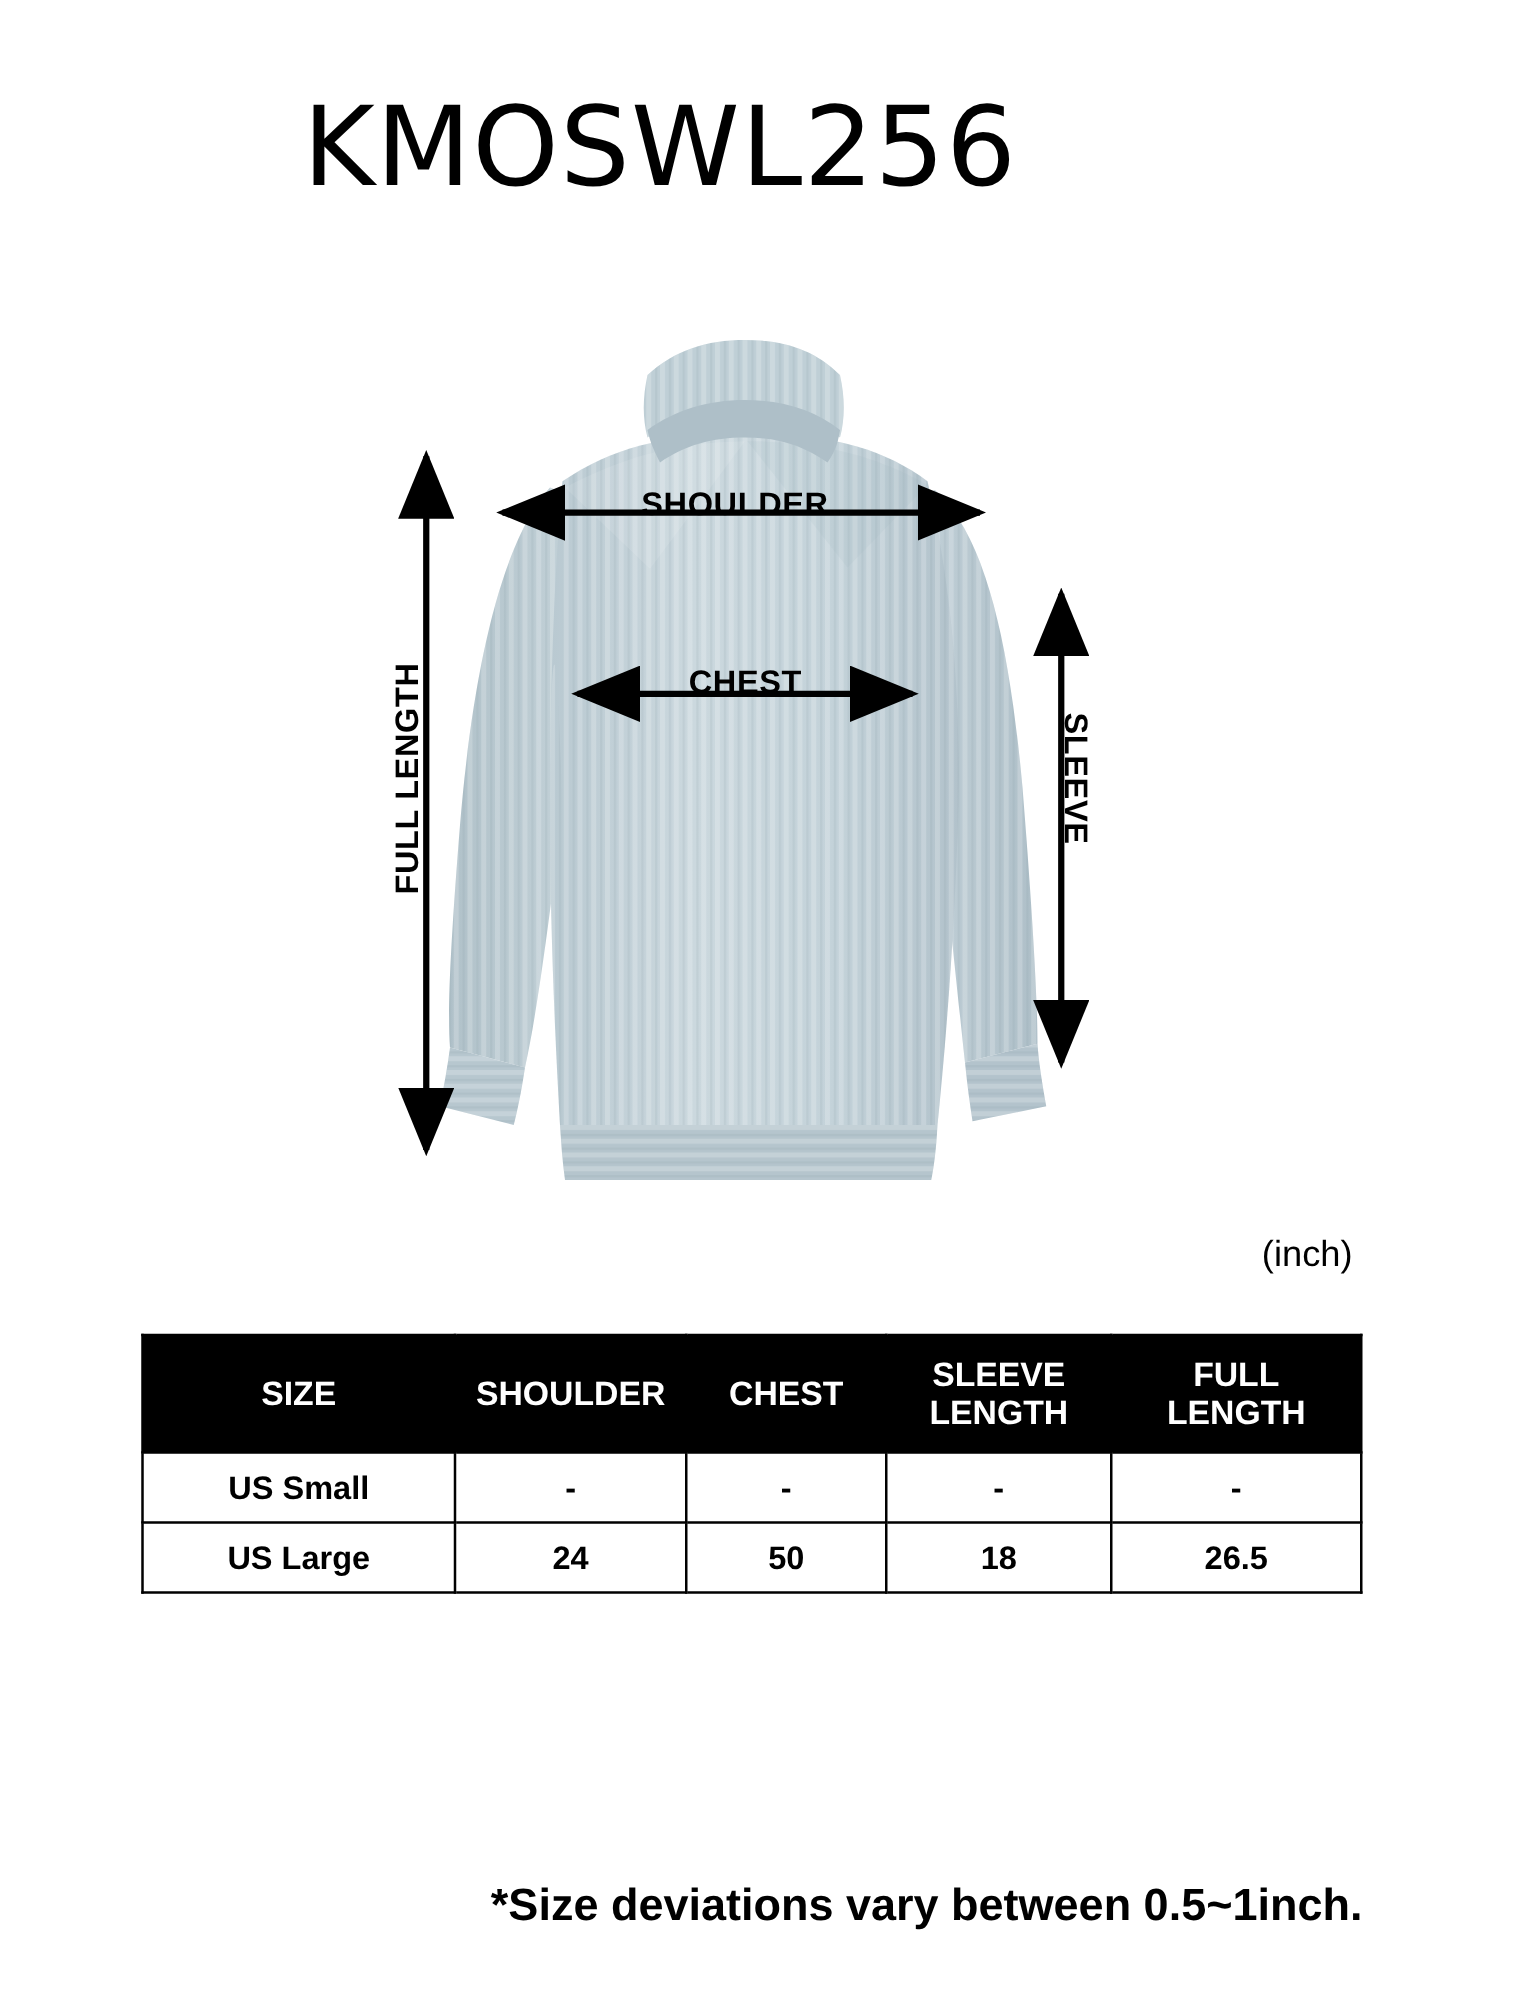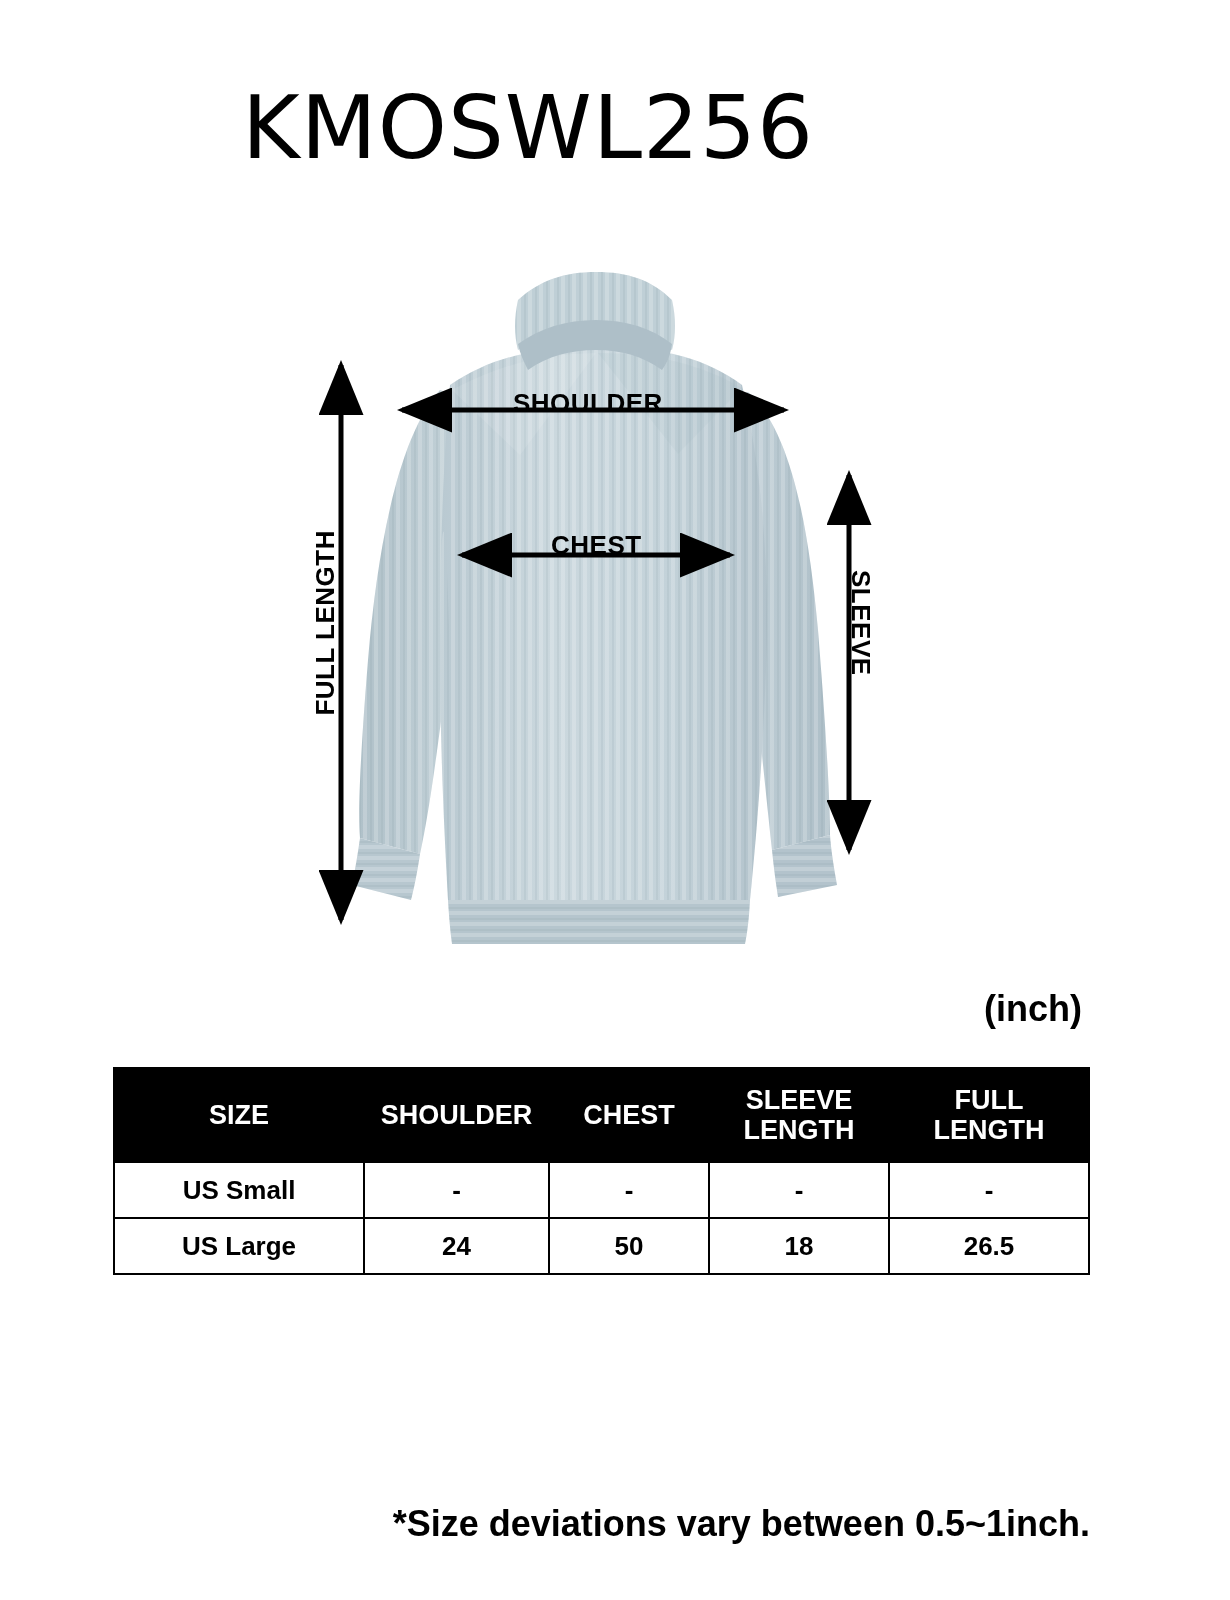--- a/index.html
+++ b/index.html
@@ -19,7 +19,7 @@
   
   .title {
     position: absolute;
-    top: 80px;
+    top: 70px;
     left: 0;
     width: 1056px;
     text-align: center;

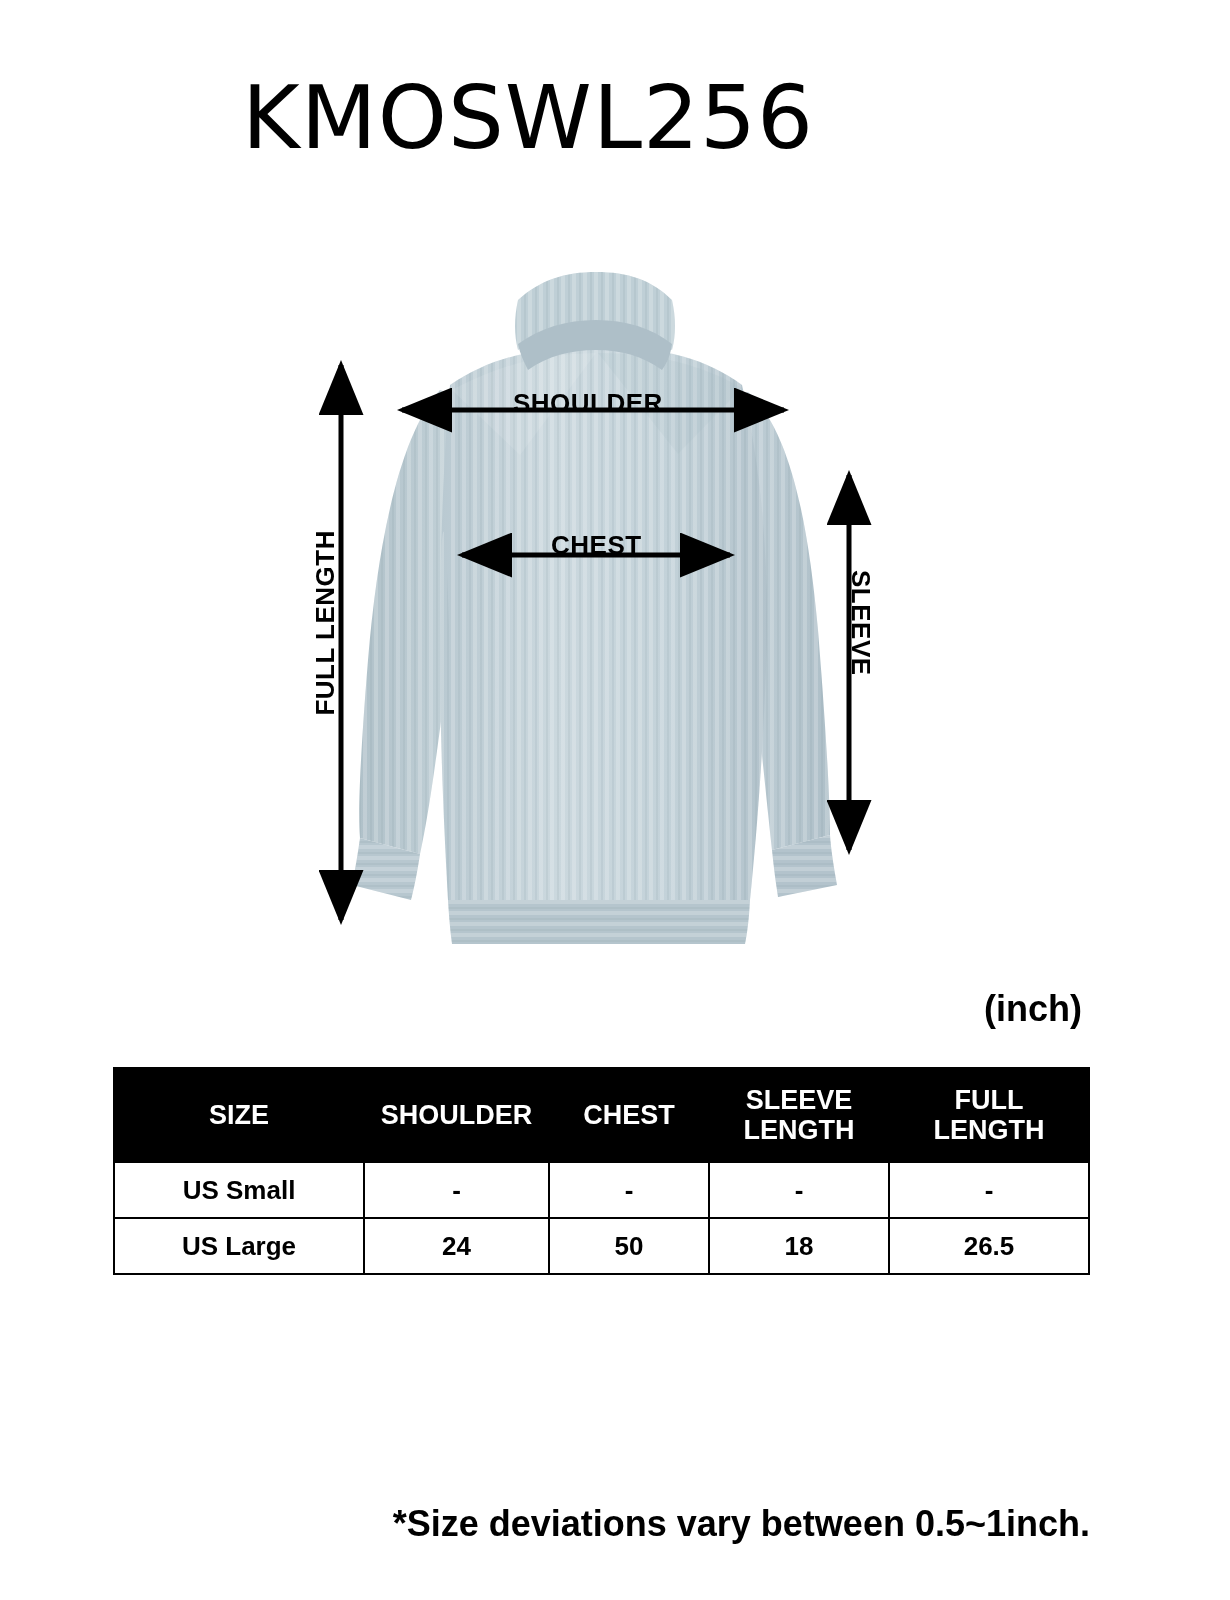--- a/index.html
+++ b/index.html
@@ -73,8 +73,8 @@
     position: absolute;
     top: 988px;
     right: 148px;
-    font-size: 36px;
-    font-weight: bold;
+    font-size: 29px;
+    font-weight: normal;
     text-align: center;
   }
 

